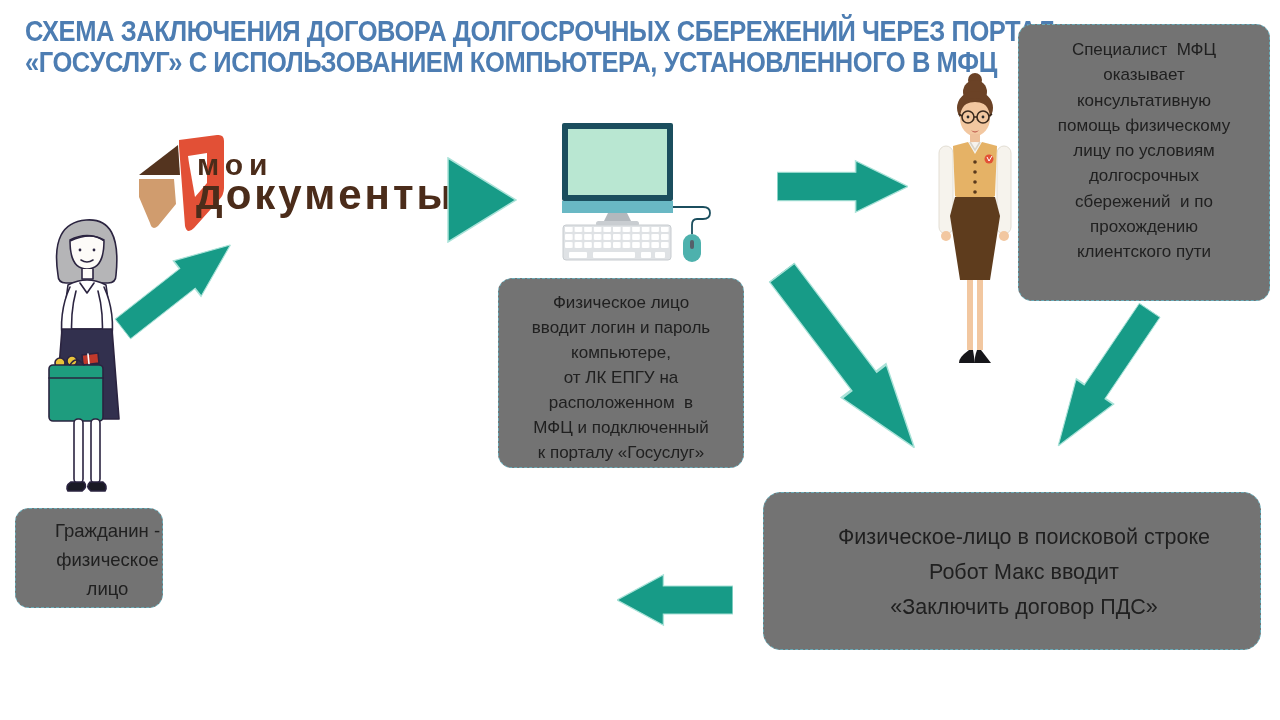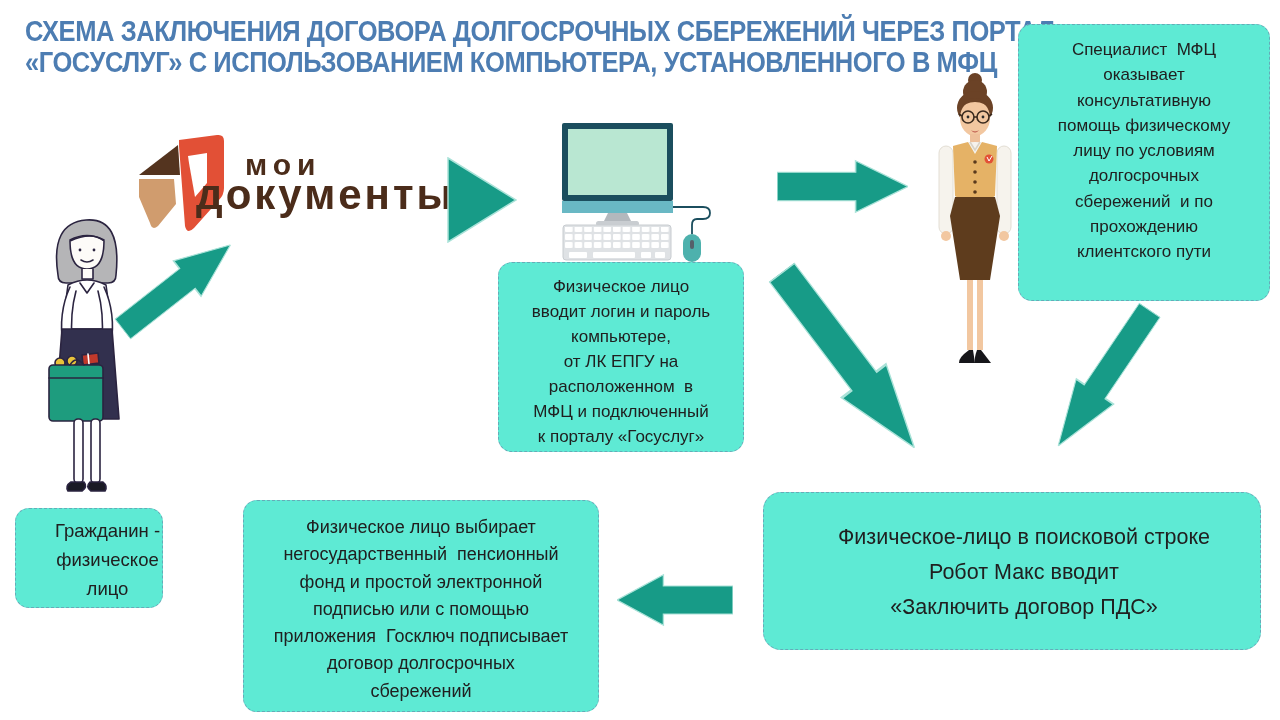--- a/index.html
+++ b/index.html
@@ -23,7 +23,7 @@
     white-space:nowrap;transform:scaleX(0.88);transform-origin:left top;letter-spacing:-0.5px;
   }
   .dashed-box{
-    border:1.6px dashed var(--box-border);border-radius:14px;background:#5eead4;
+    border:1.6px dashed var(--box-border);border-radius:14px;background:#737373;
     text-align:center;box-sizing:border-box;
   }
   .box-line{white-space:pre-wrap;}

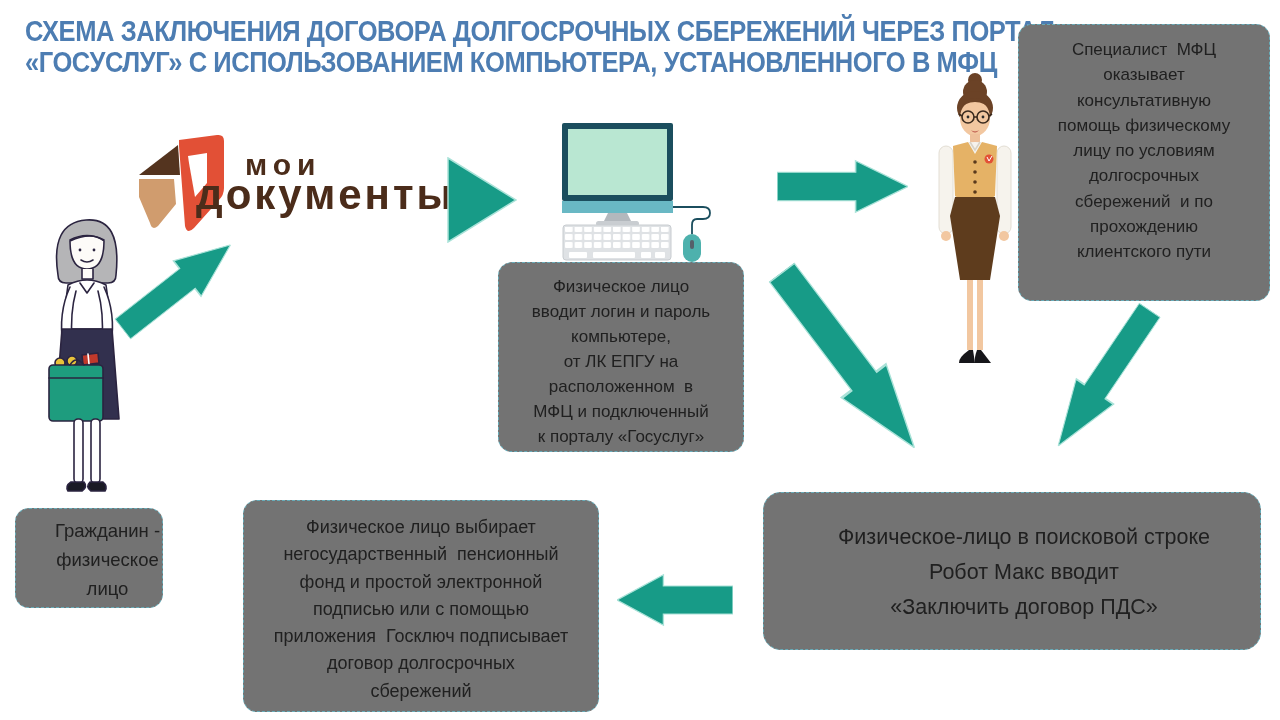--- a/index.html
+++ b/index.html
@@ -53,7 +53,7 @@
       <path d="M46,6 L84,1 Q91,0 91,7 L91,54 Q91,61 86,66 L61,94 Q54,101 52,92 L46,12 Z" fill="var(--logo-red)"></path>
       <path d="M55,22 L74,19 L74,49 L62,63 L56,29 Z" fill="#ffffff"></path>
     </svg>
-    <div class="abs logo-word1" style="left:64px;top:21px;margin-left:48px;">мои</div>
+    <div class="abs logo-word1" style="left:64px;top:21px;">мои</div>
     <div class="abs logo-word2" style="left:63px;top:48px;">документы</div>
   </div>
 

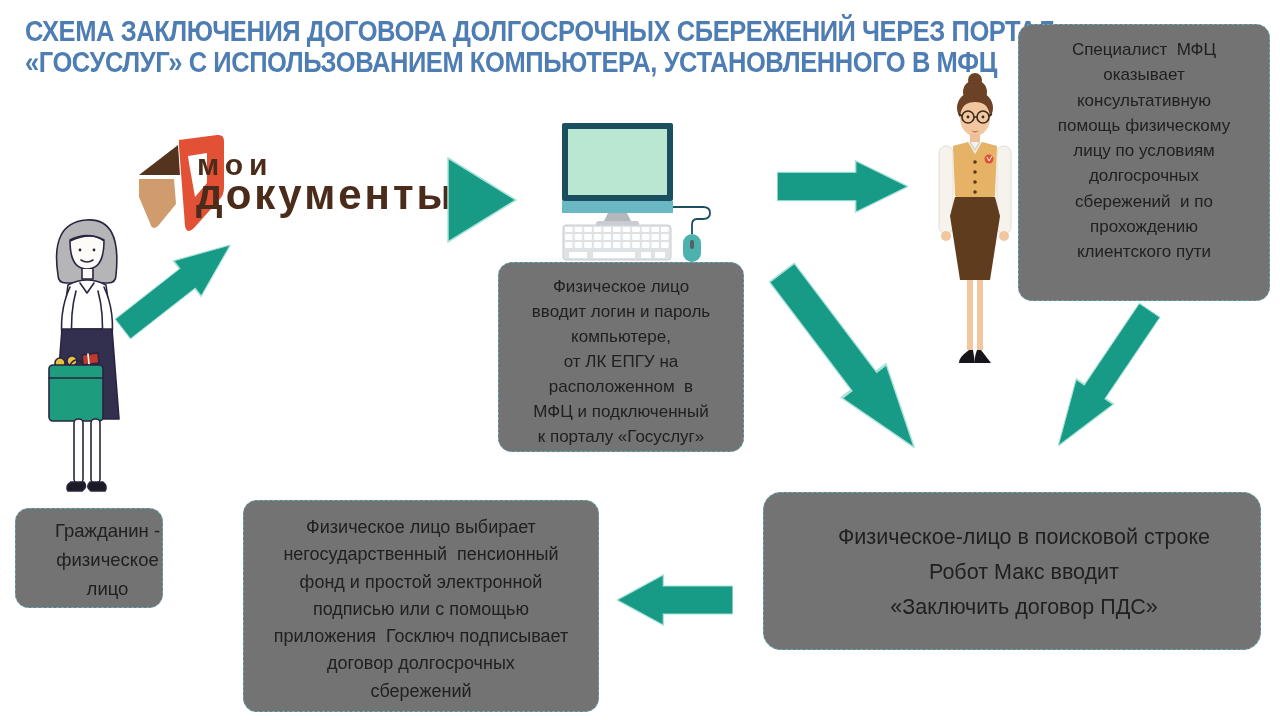--- a/index.html
+++ b/index.html
@@ -136,7 +136,7 @@
     <rect x="145" y="130" width="4" height="9" rx="2" fill="#55606a"></rect>
   </svg>
 
-  <div class="abs dashed-box" style="left:498px;top:262px;width:246px;height:190px;padding-top:11px;font-size:17px;line-height:25px;">
+  <div class="abs dashed-box" style="left:498px;top:278px;width:246px;height:190px;padding-top:11px;font-size:17px;line-height:25px;">
     <div class="box-line">Физическое лицо</div>
     <div class="box-line">вводит логин и пароль</div>
     <div class="box-line">компьютере,</div>

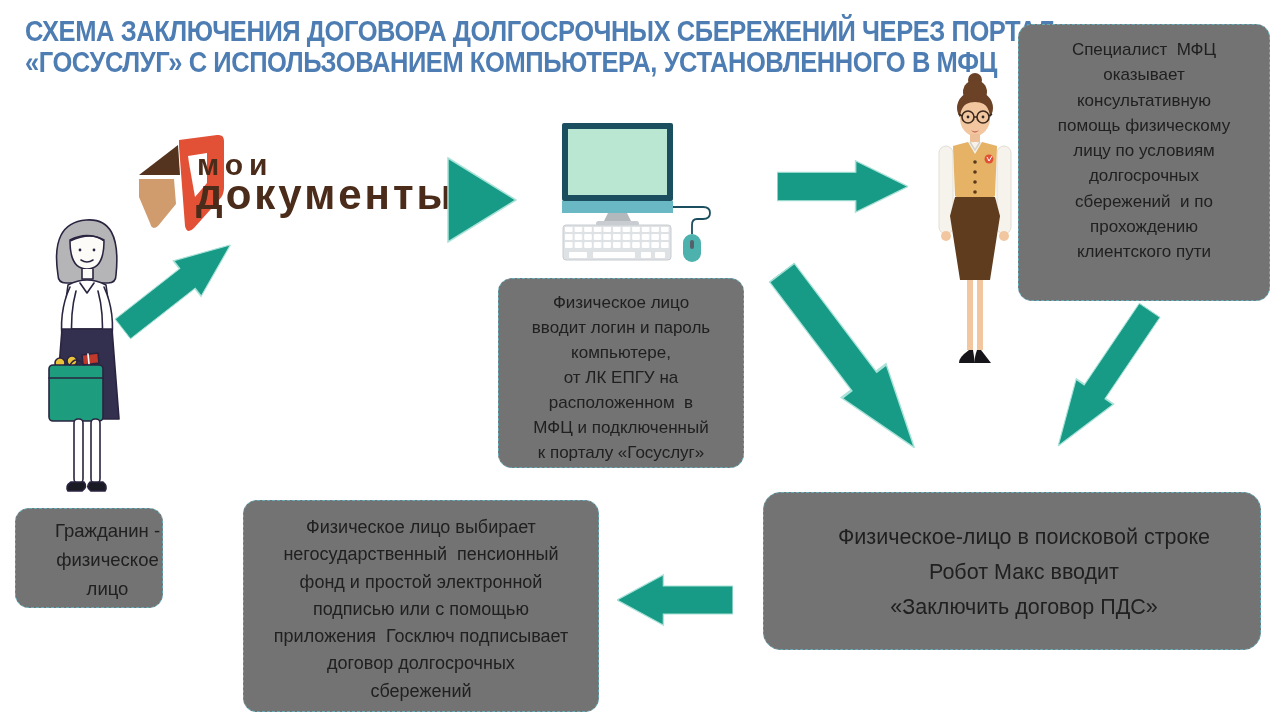--- a/index.html
+++ b/index.html
@@ -224,15 +224,6 @@
     <polygon class="arrow-fill" points="0,15 60,15 60,3 100,30 60,57 60,45 0,45"></polygon>
   </svg>
 
-  <div class="abs dashed-box" style="left:243px;top:500px;width:356px;height:212px;padding-top:13px;font-size:18px;line-height:27.3px;">
-    <div class="box-line">Физическое лицо выбирает</div>
-    <div class="box-line">негосударственный  пенсионный</div>
-    <div class="box-line">фонд и простой электронной</div>
-    <div class="box-line">подписью или с помощью</div>
-    <div class="box-line">приложения  Госключ подписывает</div>
-    <div class="box-line">договор долгосрочных</div>
-    <div class="box-line">сбережений</div>
-  </div>
 
 </div>
 

